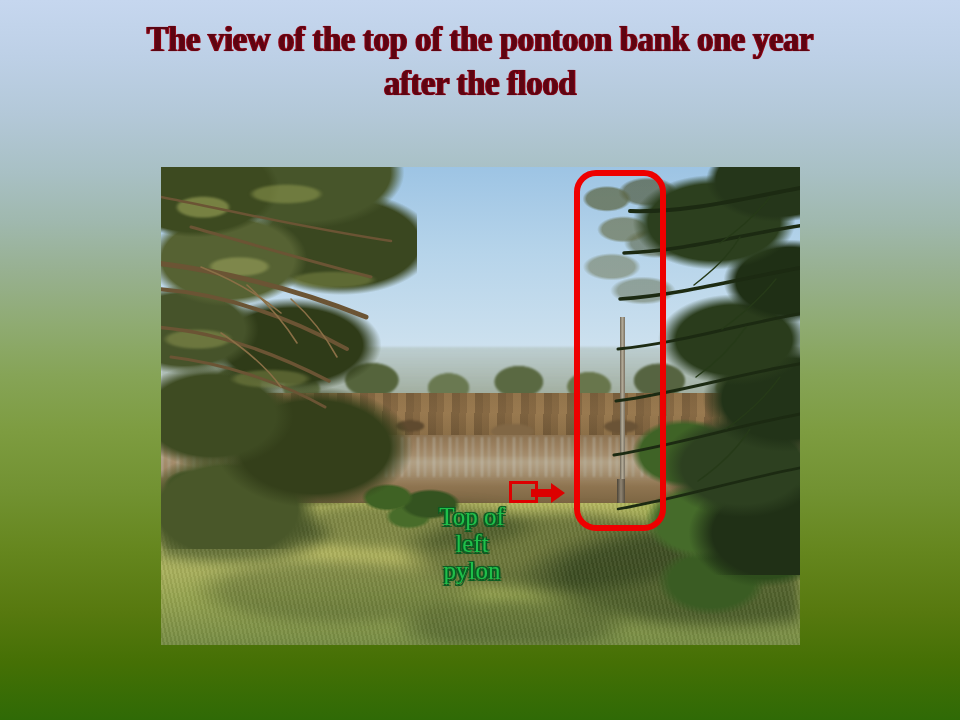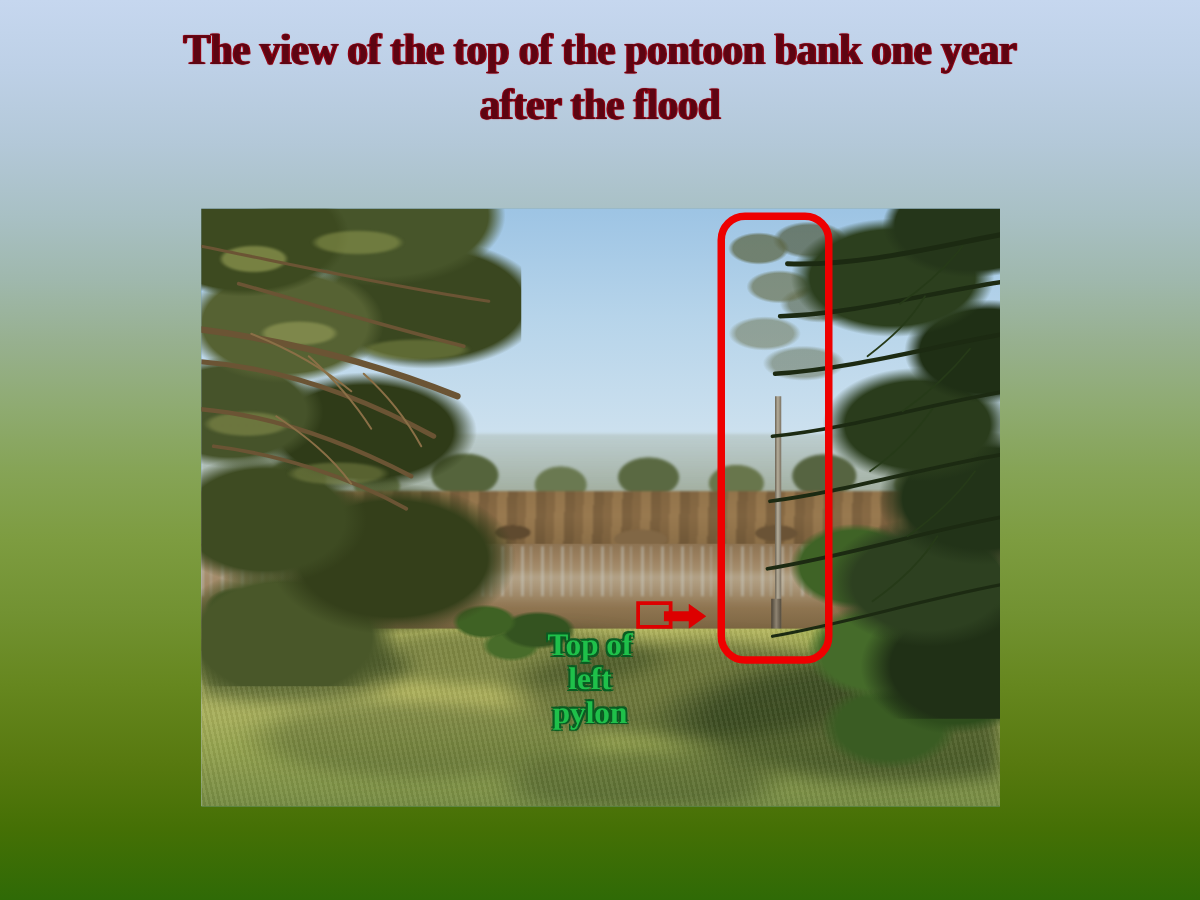--- a/index.html
+++ b/index.html
@@ -250,7 +250,7 @@
     width:150px;
     text-align:center;
     font-family:"Liberation Serif", serif;
-    font-weight:700;
+    font-weight:400;
     font-size:25px;
     line-height:1.08;
     color:#1fc04a;

